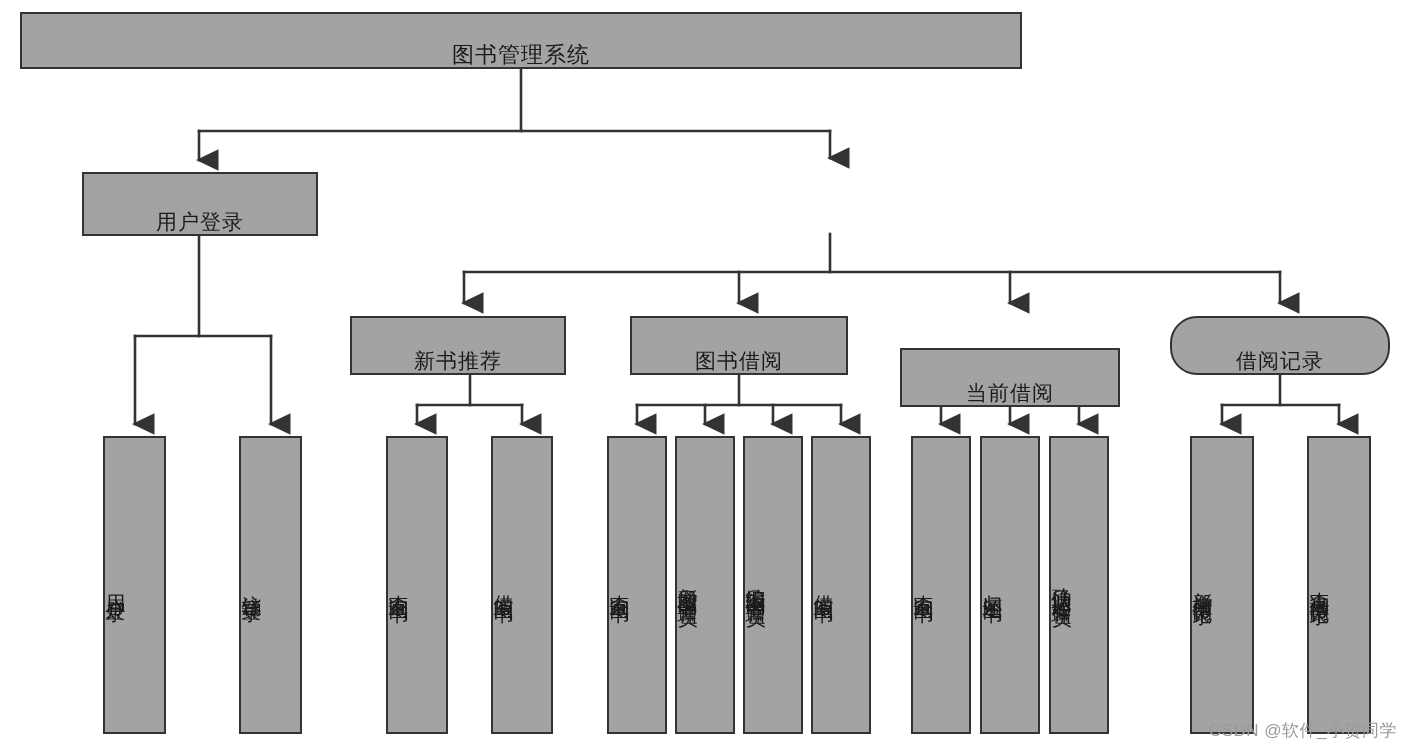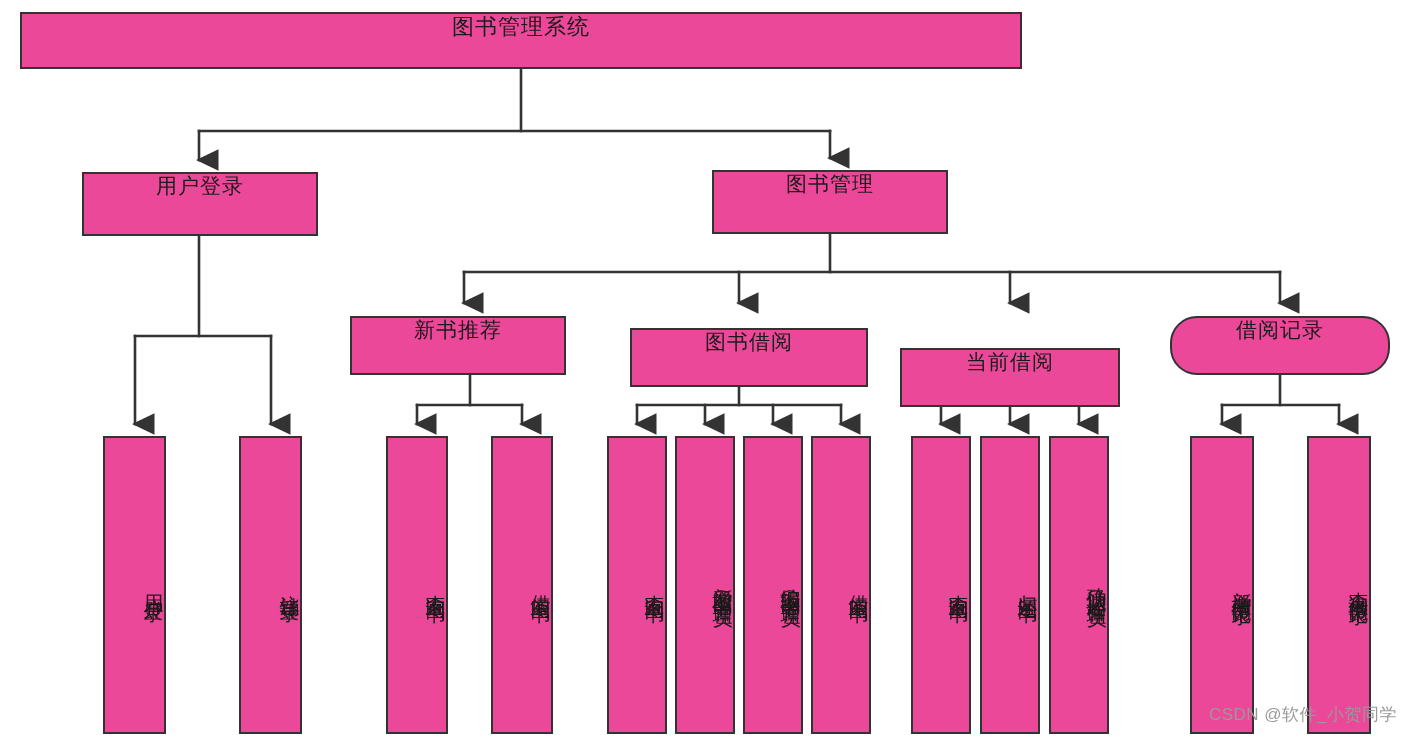--- a/index.html
+++ b/index.html
@@ -30,9 +30,9 @@
     position: absolute;
     box-sizing: border-box;
     border: 2.5px solid #333333;
-    background: #ec4899;
+    background: #a3a3a3;
     display: flex;
-    align-items: flex-start;
+    align-items: flex-end;
     justify-content: center;
     text-align: center;
     color: #1a1a1a;

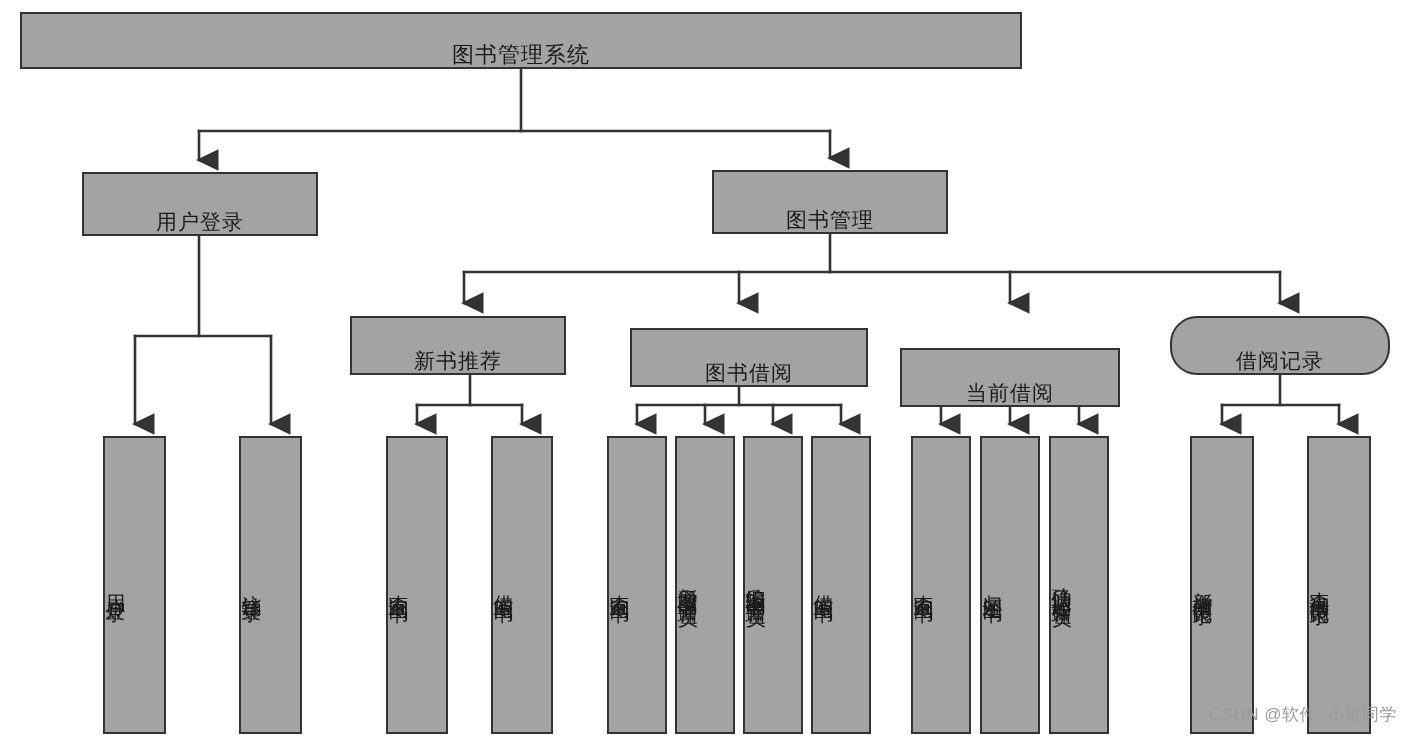--- a/index.html
+++ b/index.html
@@ -132,9 +132,6 @@
   <div class="node horiz" style="left:82px; top:172px; width:236px; height:64px;">
     <span>用户登录</span>
   </div>
-  <div class="node horiz" style="left:712px; top:170px; width:236px; height:64px;">
-    <span>图书管理</span>
-  </div>
 
   <div class="node horiz" style="left:350px; top:316px; width:216px; height:59px;">
     <span>新书推荐</span>

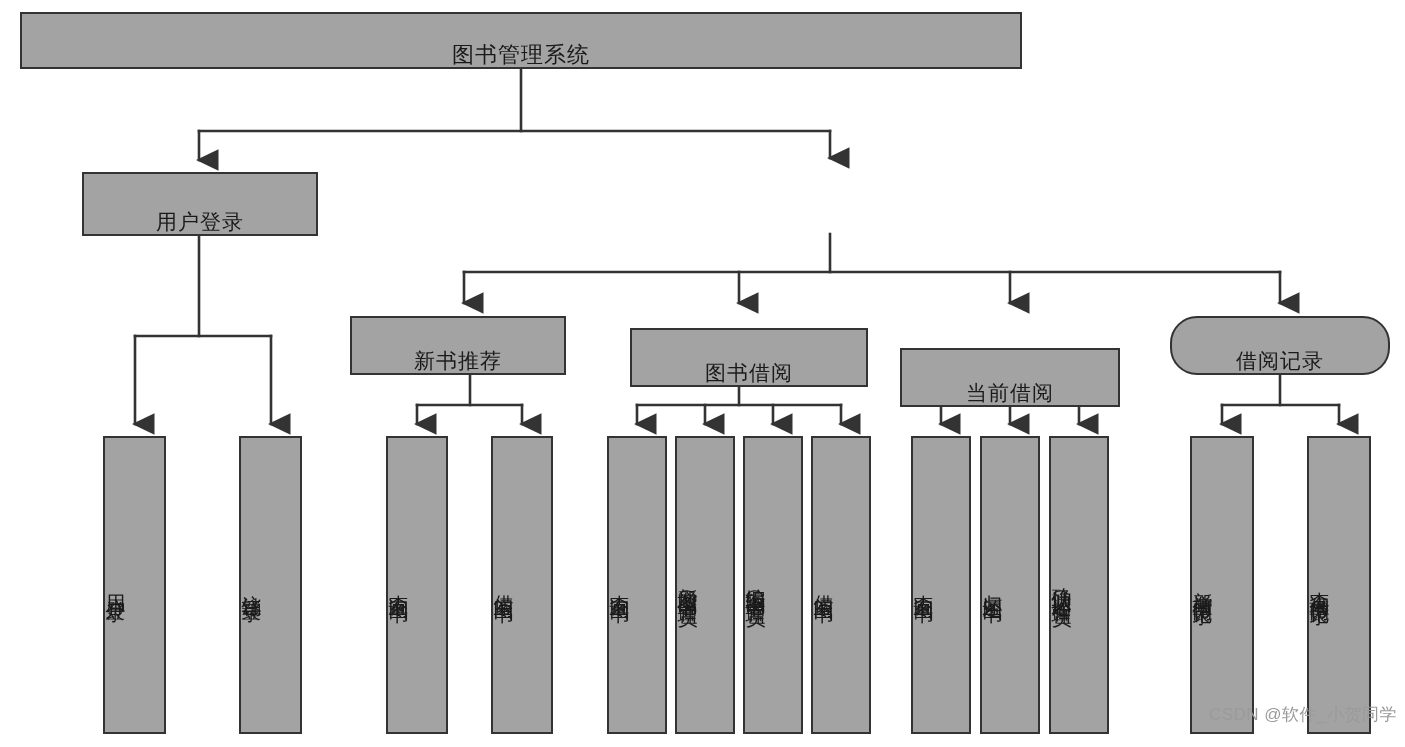--- a/index.html
+++ b/index.html
@@ -136,7 +136,7 @@
   <div class="node horiz" style="left:350px; top:316px; width:216px; height:59px;">
     <span>新书推荐</span>
   </div>
-  <div class="node horiz" style="left:630px; top:328px; width:238px; height:59px;">
+  <div class="node horiz" style="left:630px; top:316px; width:218px; height:59px;">
     <span>图书借阅</span>
   </div>
   <div class="node horiz" style="left:900px; top:316px; width:220px; height:59px;margin-top:32px;">

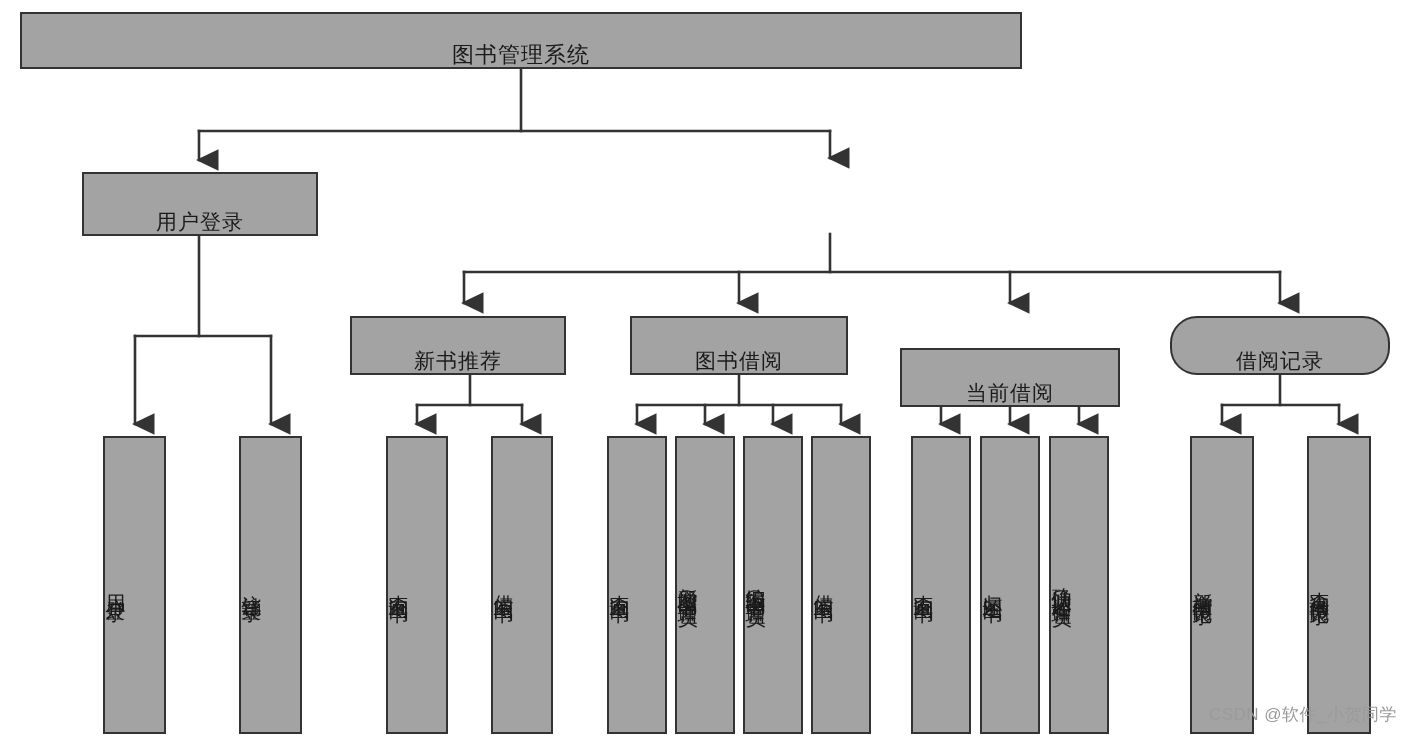--- a/index.html
+++ b/index.html
@@ -62,7 +62,7 @@
   .watermark {
     position: absolute;
     right: 8px;
-    bottom: 21px;
+    bottom: 5px;
     font-size: 17px;
     color: #9a9a9a;
     letter-spacing: 0.5px;

